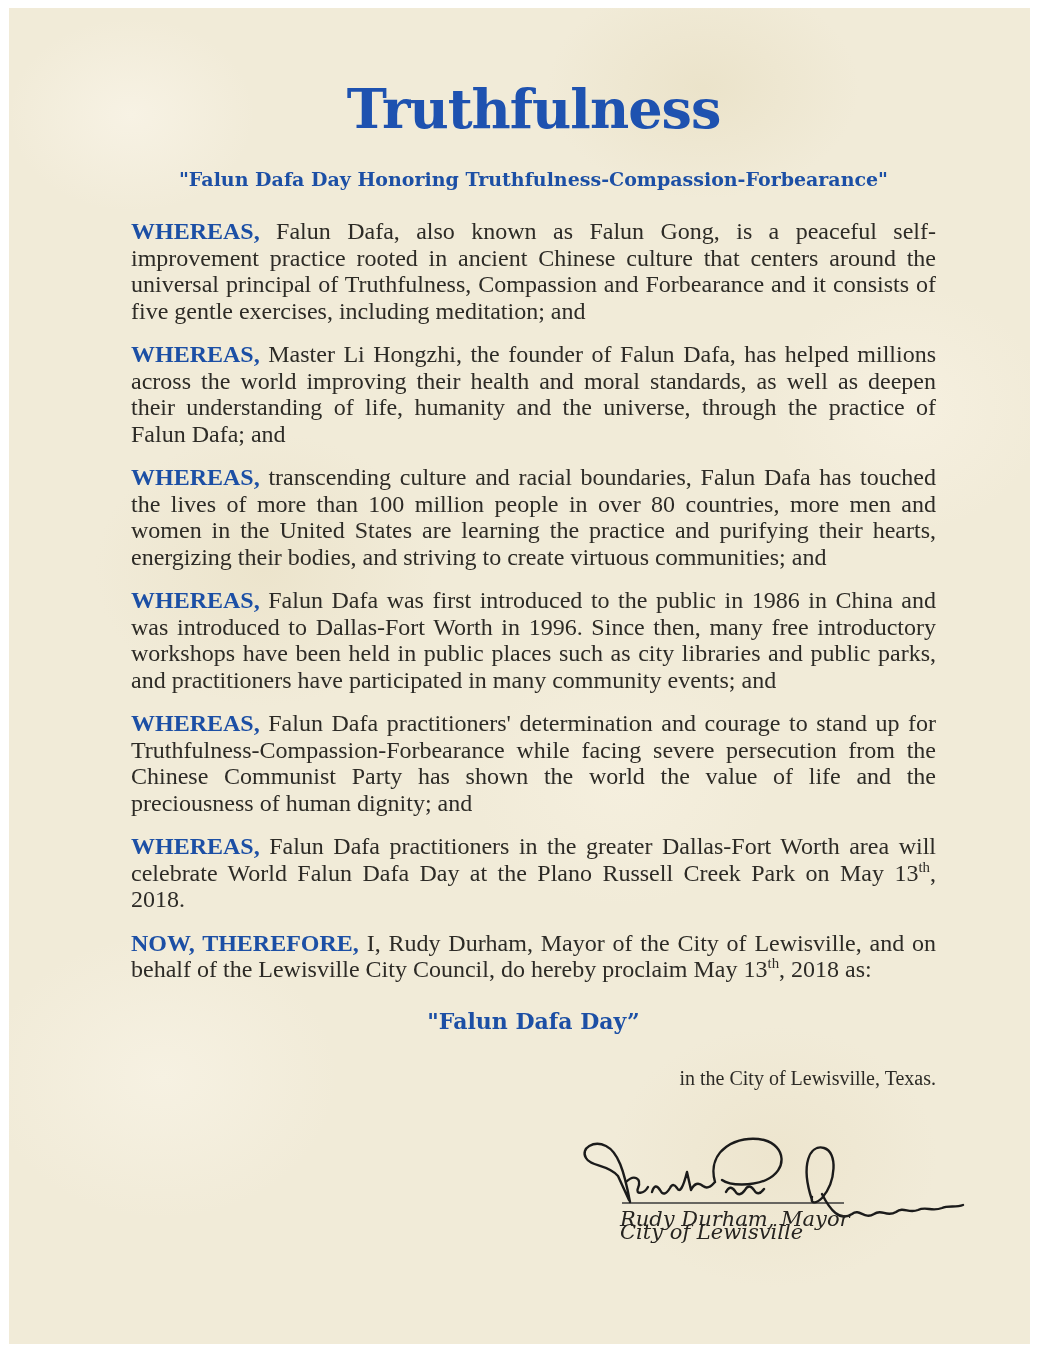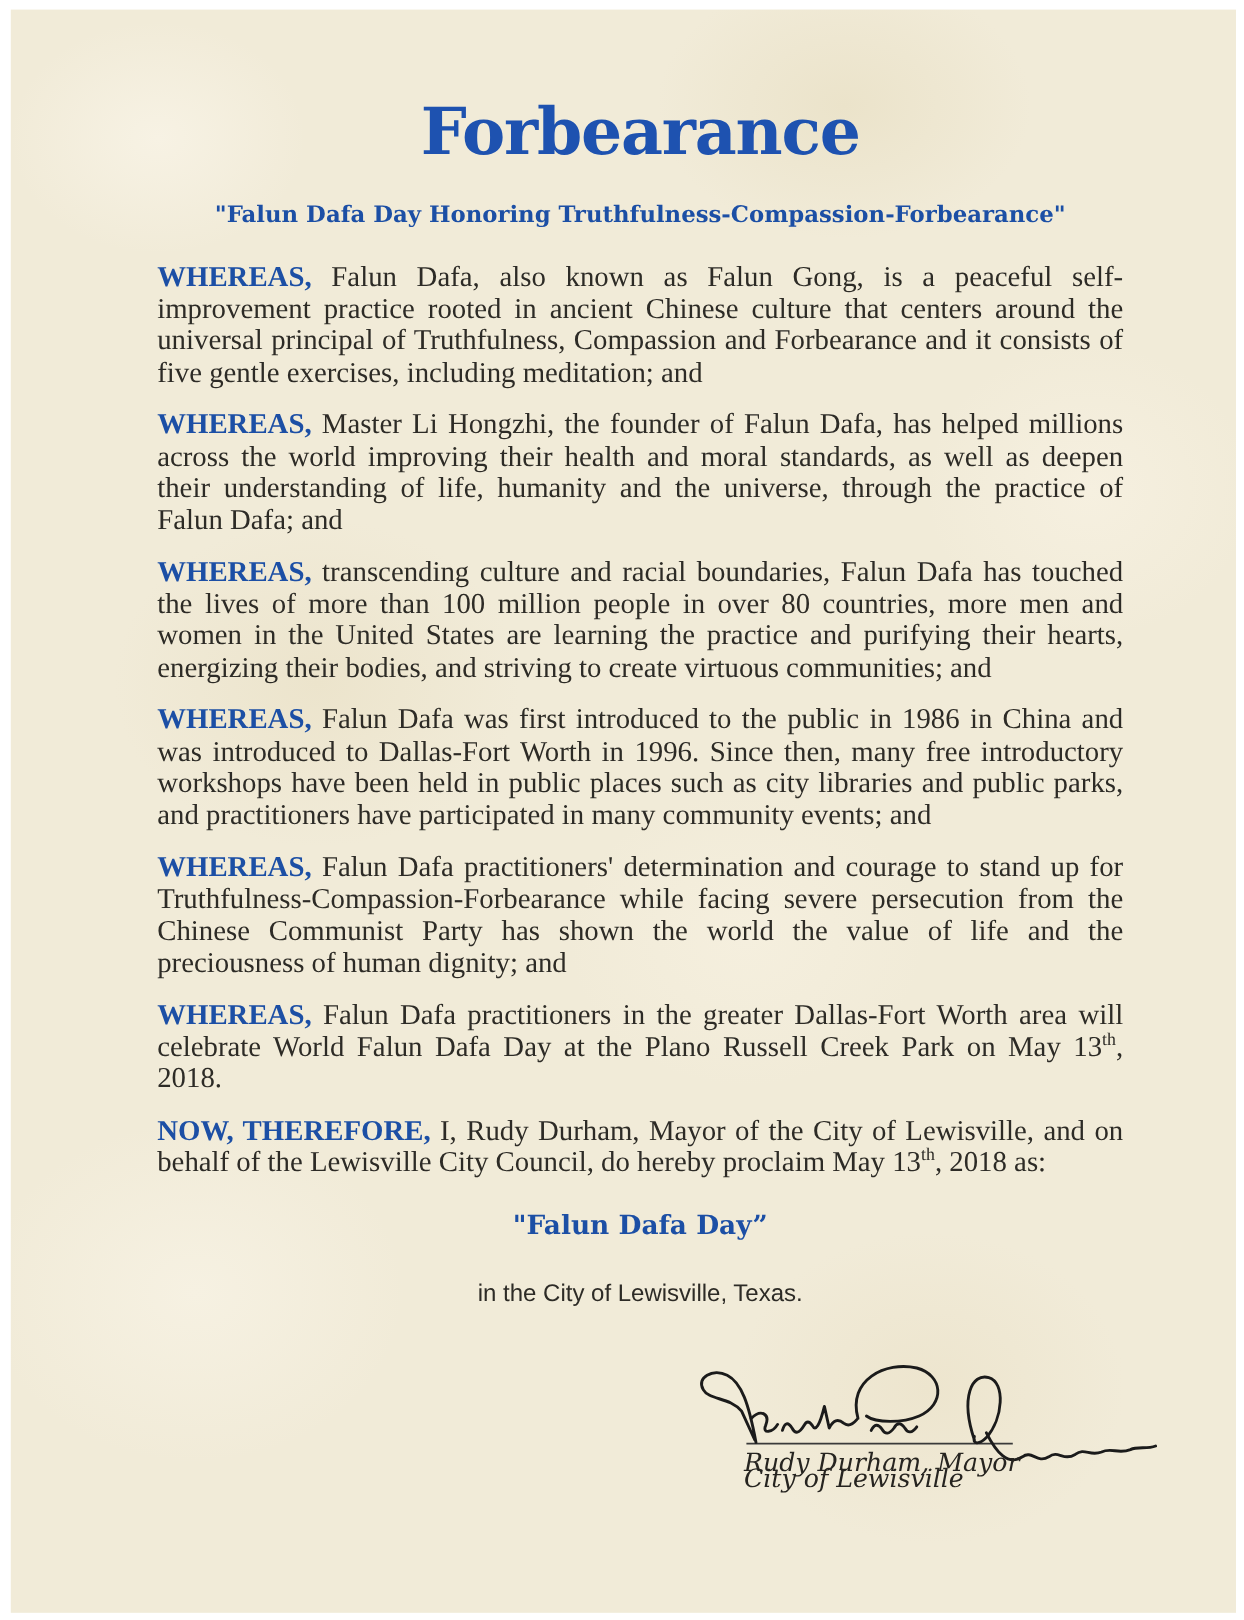--- a/index.html
+++ b/index.html
@@ -108,7 +108,7 @@
 
 <div class="content">
 
-  <h1 class="doc-title">Forbearance</h1>
+  <h1 class="doc-title">Truthfulness</h1>
 
   <h2 class="doc-subtitle">"Falun Dafa Day Honoring Truthfulness-Compassion-Forbearance"</h2>
 

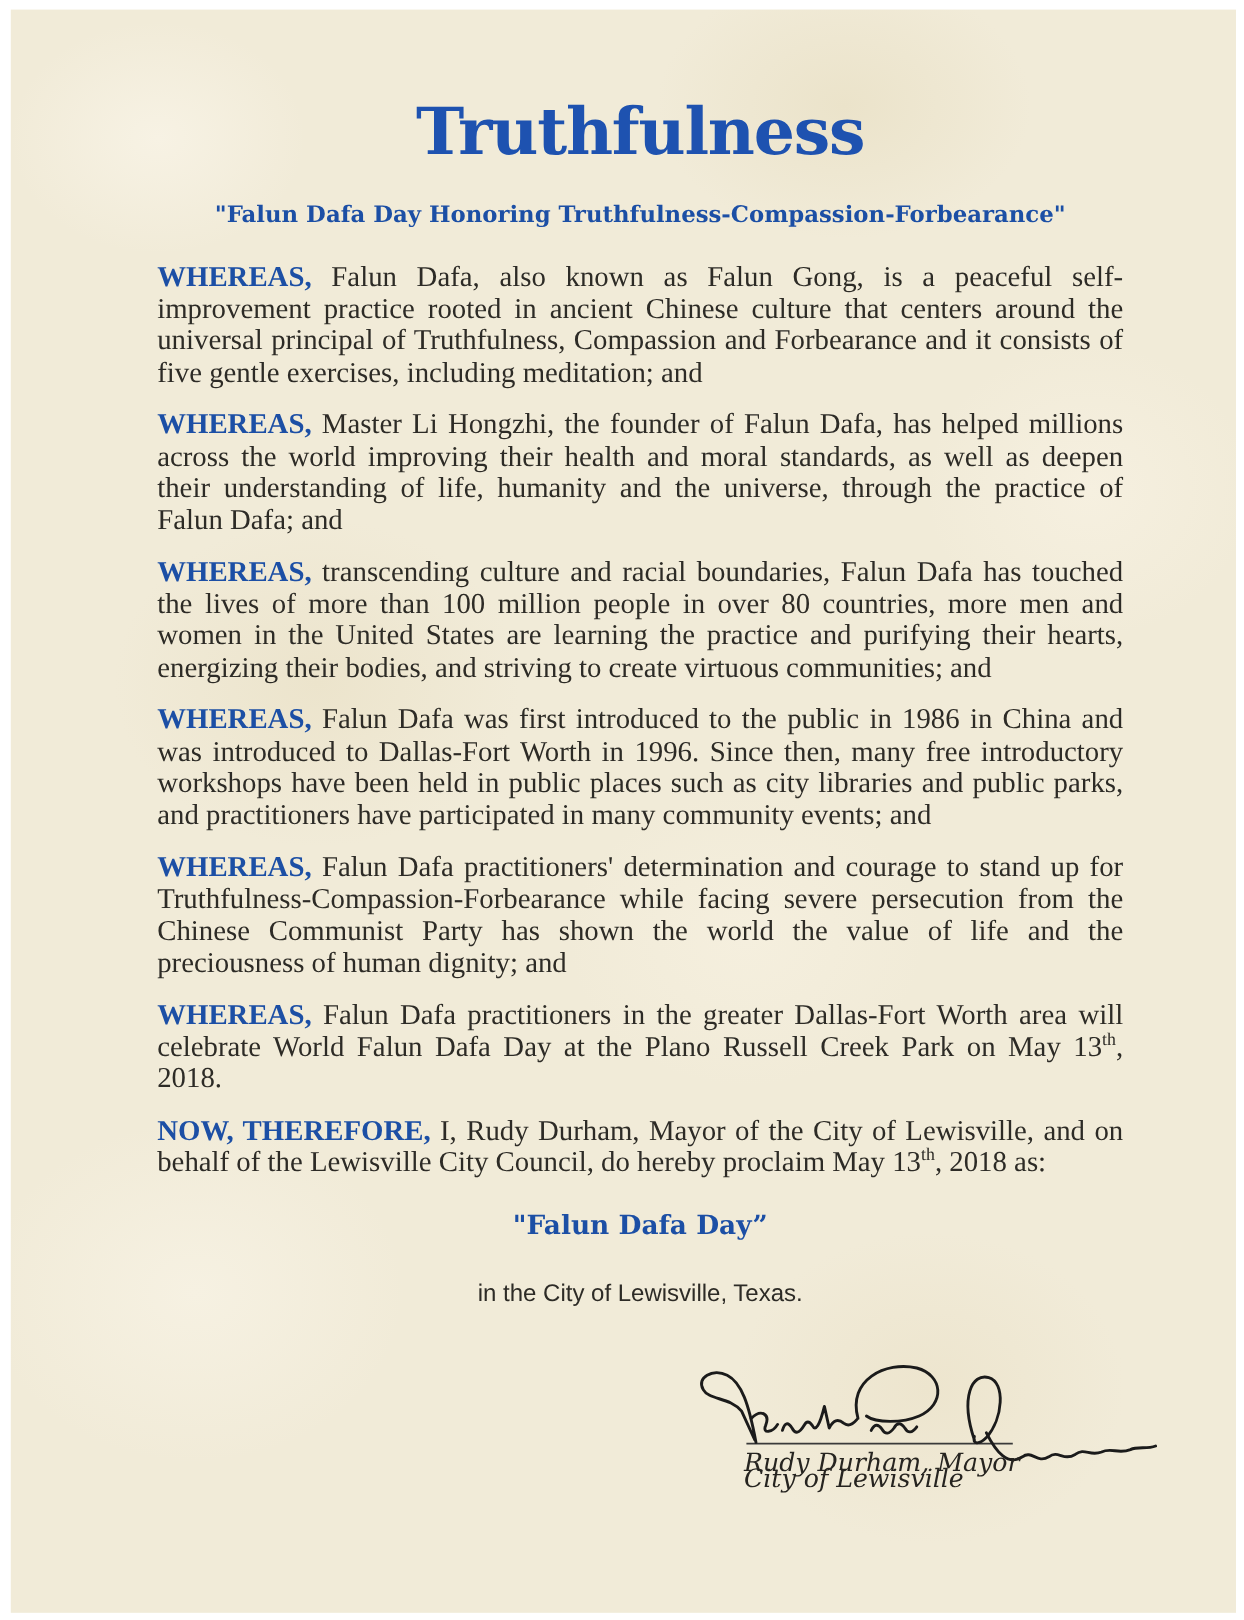--- a/index.html
+++ b/index.html
@@ -74,11 +74,11 @@
     color:#1c4fa5;
   }
   p.closing{
-    font-family:Liberation Sans, sans-serif;
+    font-family:Liberation Serif, serif;
     font-size:20px;
     line-height:26px;
     color:#2d2b26;
-    text-align:center;
+    text-align:right;
     margin:0;
   }
   p.location-line{margin-top:30px;}

